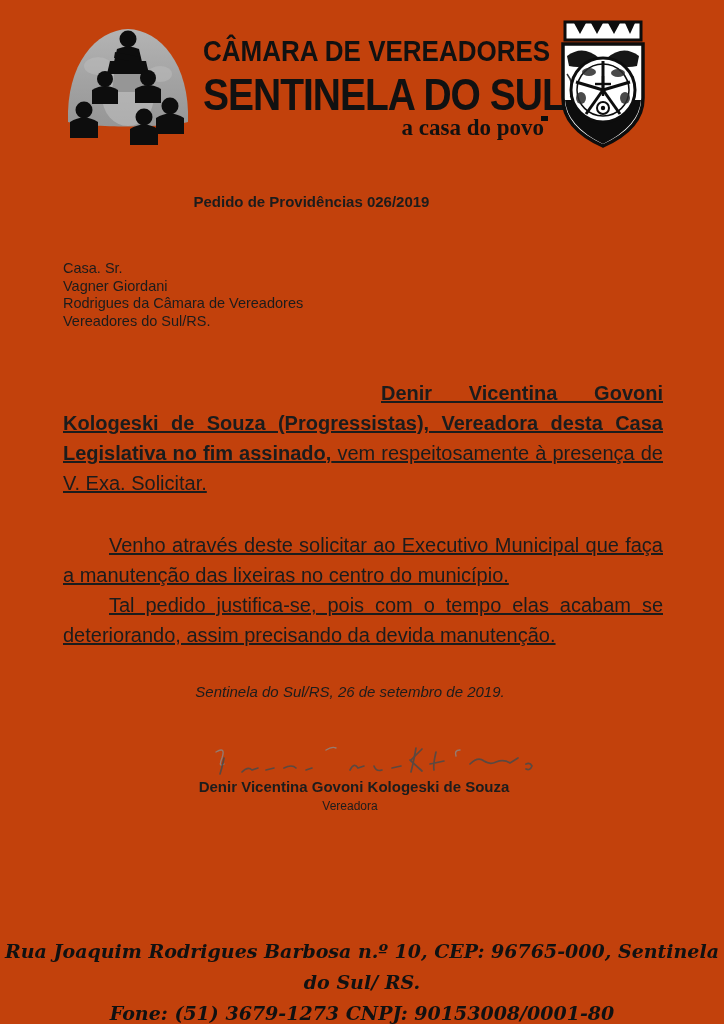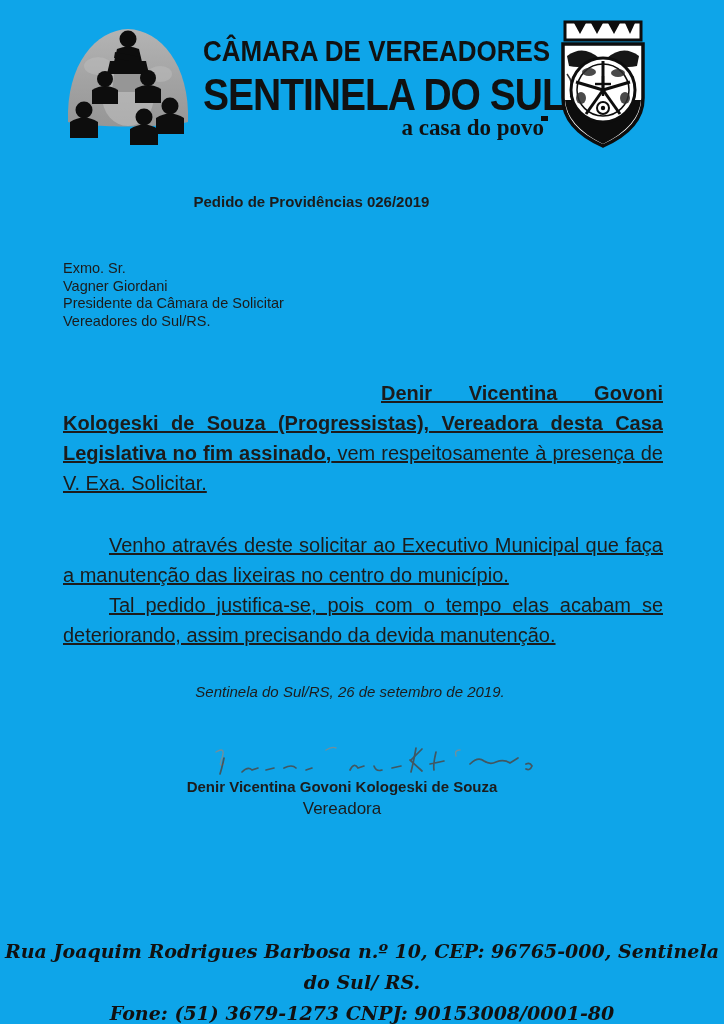--- a/index.html
+++ b/index.html
@@ -8,7 +8,7 @@
     position:relative;
     width:724px; height:1024px;
     margin:0 auto;
-    background:#0ea5e9;
+    background:#c2410c;
     font-family:"Liberation Sans", sans-serif;
     color:#1c1c1c;
     overflow:hidden;

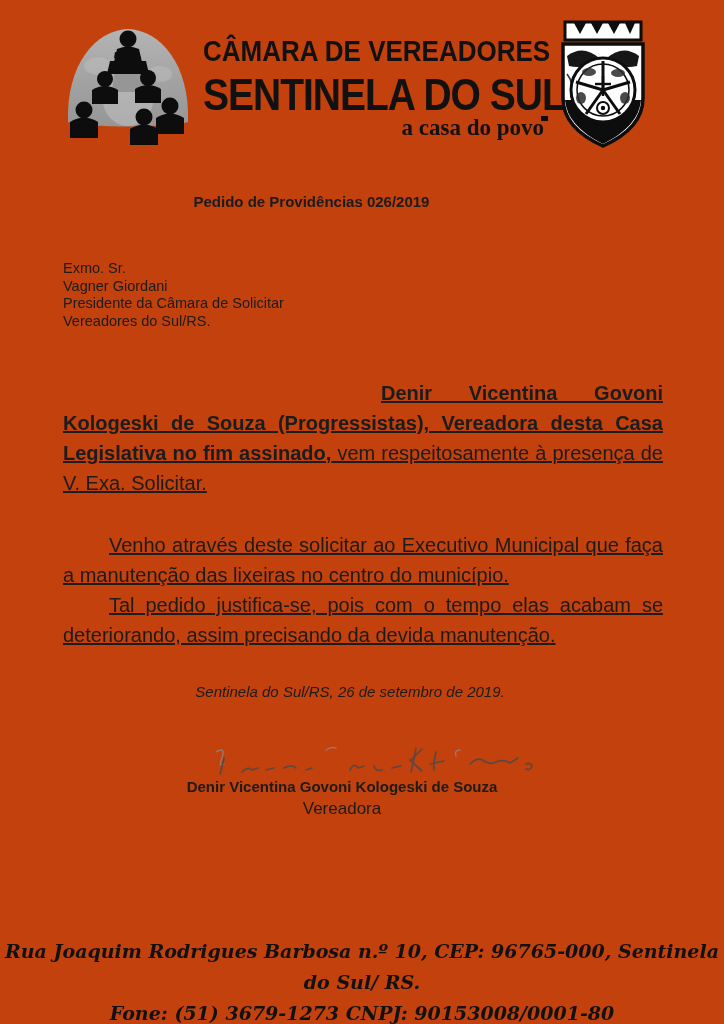--- a/index.html
+++ b/index.html
@@ -170,7 +170,7 @@
   <div class="doc-title">Pedido de Providências 026/2019</div>
 
   <div class="recipient">
-    <div>Exmo. Sr.</div>
+    <div>Casa. Sr.</div>
     <div>Vagner Giordani</div>
     <div>Presidente da Câmara de Solicitar</div>
     <div>Vereadores do Sul/RS.</div>

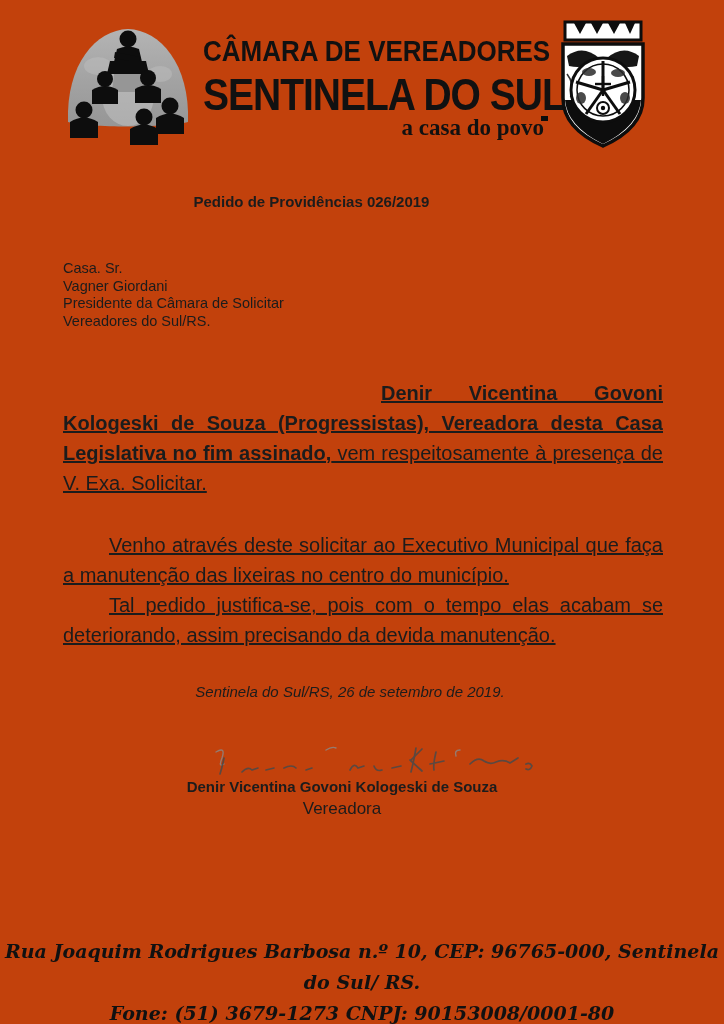--- a/index.html
+++ b/index.html
@@ -172,7 +172,7 @@
   <div class="recipient">
     <div>Casa. Sr.</div>
     <div>Vagner Giordani</div>
-    <div>Presidente da Câmara de Solicitar</div>
+    <div>Rodrigues da Câmara de Vereadores</div>
     <div>Vereadores do Sul/RS.</div>
   </div>
 

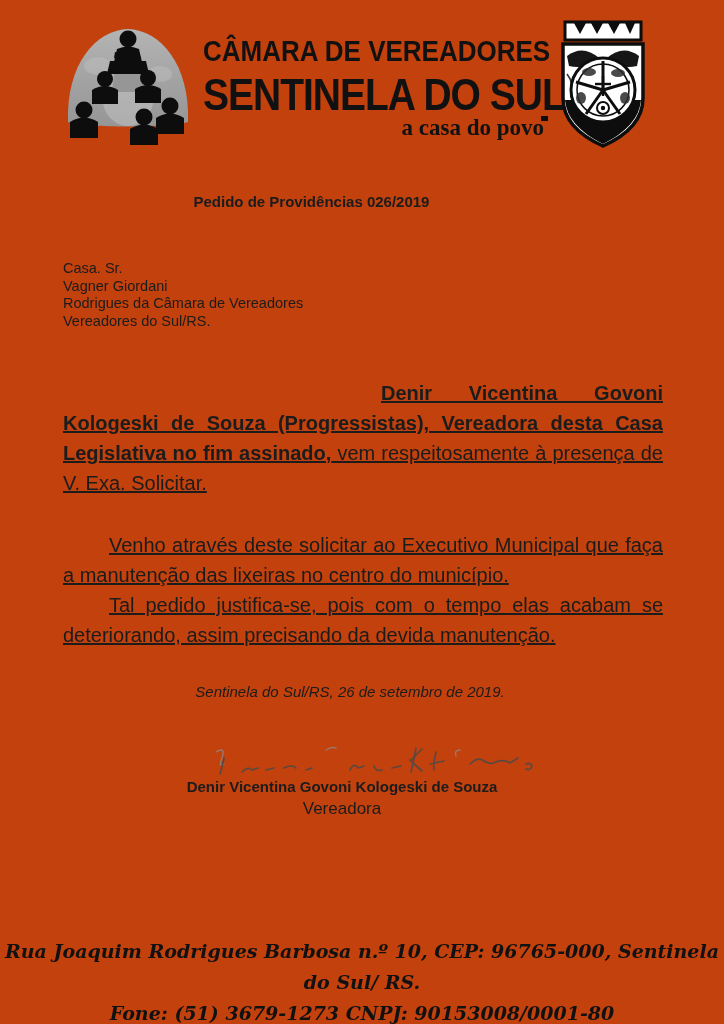--- a/index.html
+++ b/index.html
@@ -55,7 +55,7 @@
 
   .sig-scribble { position:absolute; left:208px; top:738px; width:340px; height:46px; }
   .sig-name {
-    position:absolute; left:0; top:778px; width:684px;
+    position:absolute; left:12px; top:778px; width:684px;
     text-align:center; font-size:15px; font-weight:700;
   }
   .sig-role {

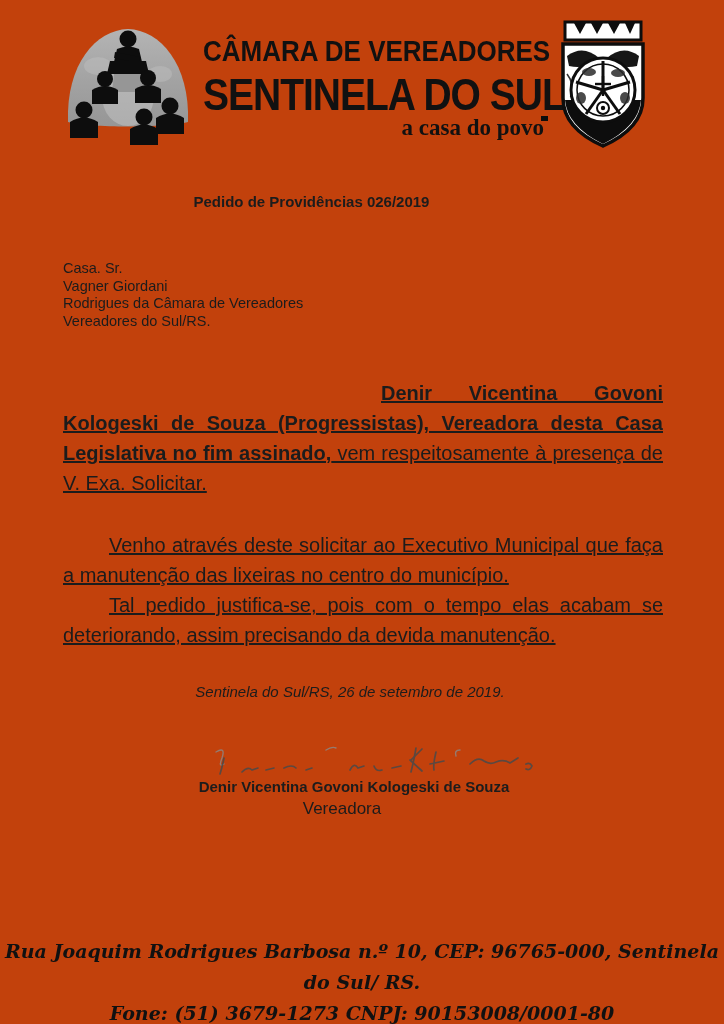--- a/index.html
+++ b/index.html
@@ -59,8 +59,8 @@
     text-align:center; font-size:15px; font-weight:700;
   }
   .sig-role {
-    position:absolute; left:0; top:799px; width:684px;
-    text-align:center; font-size:17px;
+    position:absolute; left:8px; top:799px; width:684px;
+    text-align:center; font-size:12px;
   }
 
   

